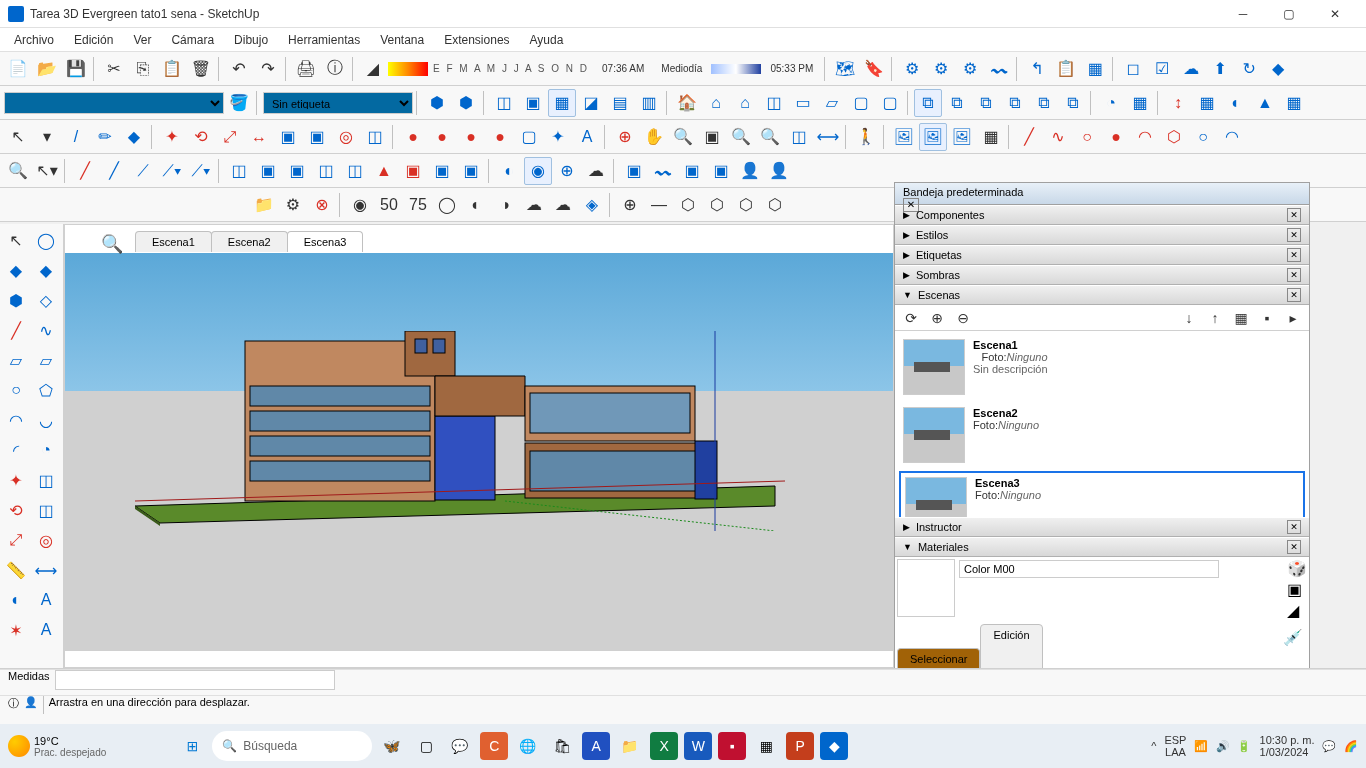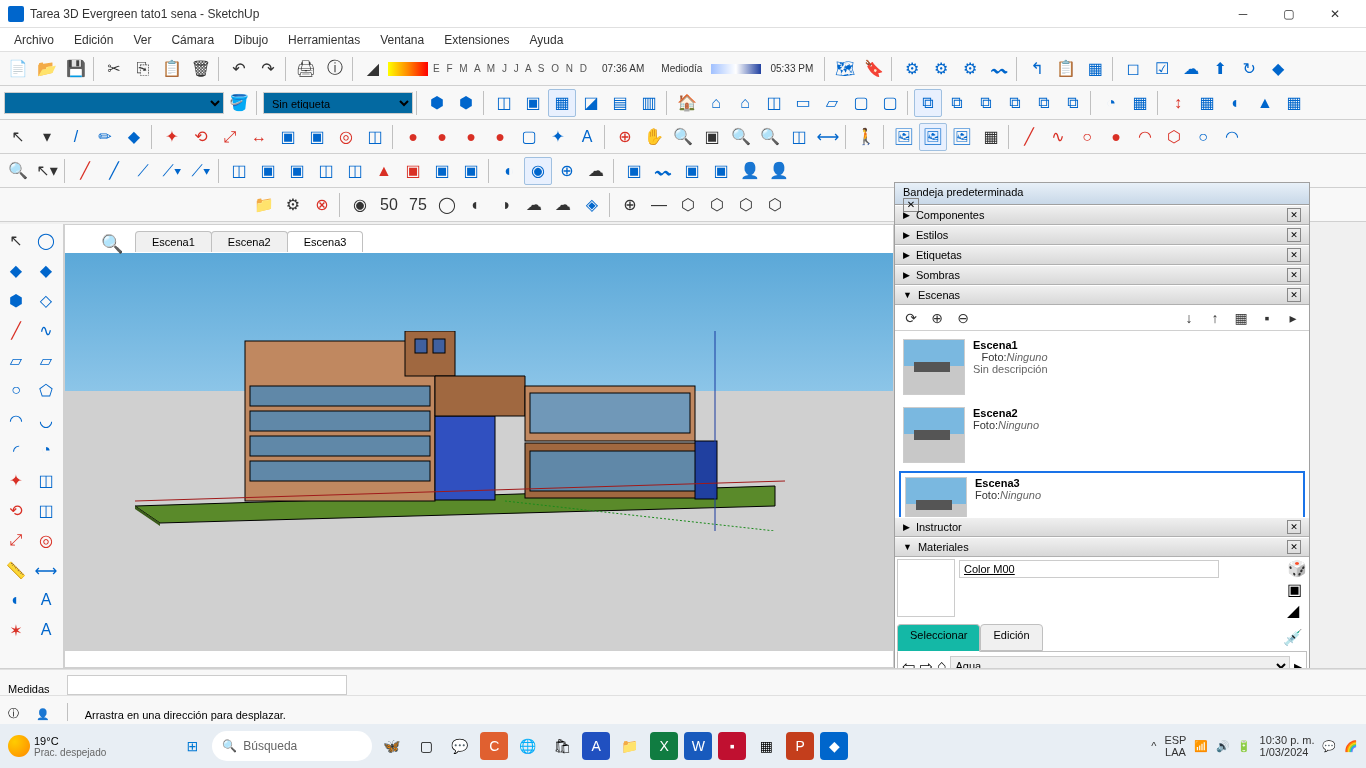--- a/index.html
+++ b/index.html
@@ -67,7 +67,7 @@
 
 .mat-section { padding: 2px; }
 .mat-swatch { width: 58px; height: 58px; border: 1px solid #ccc; background: #fff; }
-.mat-input { width: 260px; height: 18px; border: 1px solid #ccc; font-size: 11px; padding: 1px 4px; text-decoration: underline; }
+.mat-input { width: 260px; height: 18px; border: 1px solid #ccc; font-size: 11px; padding: 1px 4px; }
 .mat-tabs { display: flex; gap: 0; margin-top: 4px; }
 .mat-tab { padding: 4px 12px; font-size: 11px; border: 1px solid #c0c0c0; background: #f0f0f0; border-radius: 4px 4px 0 0; }
 .mat-tab.active { background: #14b8a6; border-bottom: 1px solid #fff; margin-bottom: -1px; }

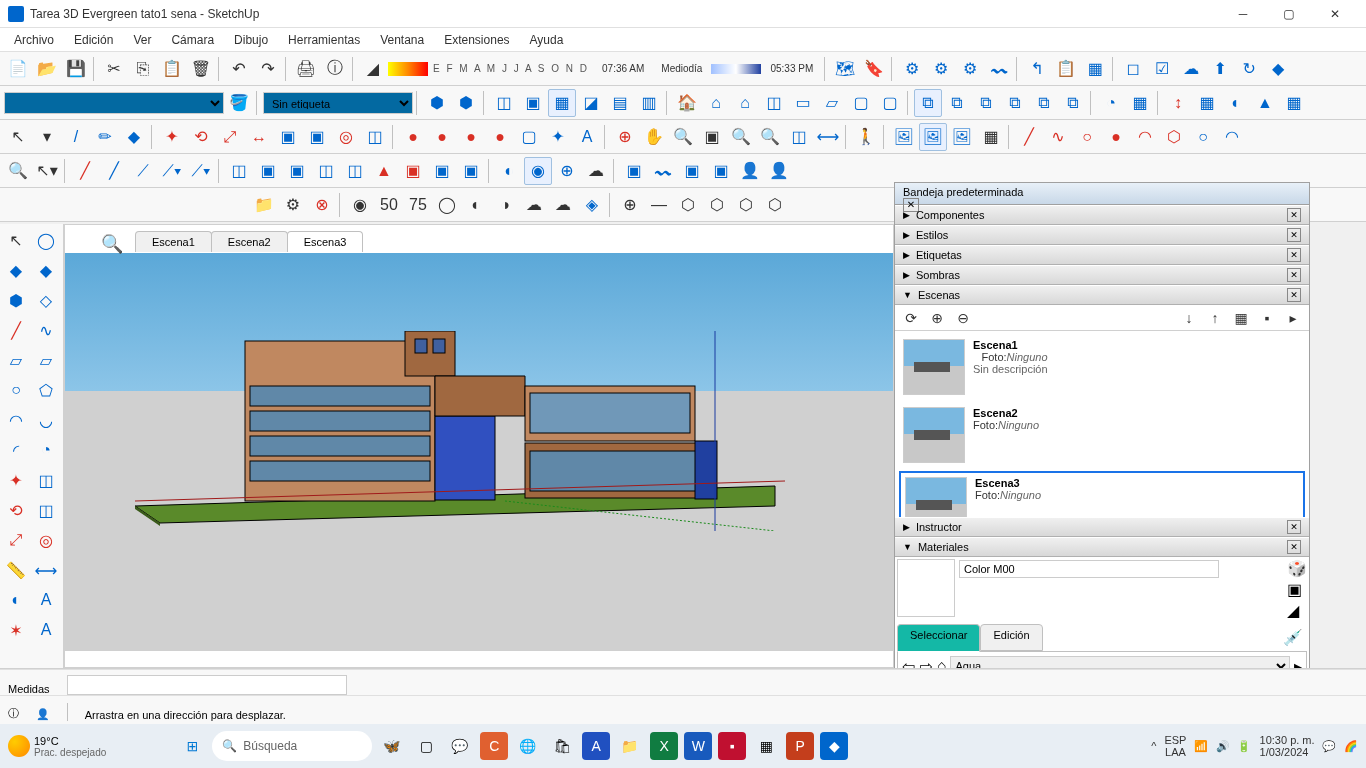--- a/index.html
+++ b/index.html
@@ -70,7 +70,7 @@
 .mat-input { width: 260px; height: 18px; border: 1px solid #ccc; font-size: 11px; padding: 1px 4px; }
 .mat-tabs { display: flex; gap: 0; margin-top: 4px; }
 .mat-tab { padding: 4px 12px; font-size: 11px; border: 1px solid #c0c0c0; background: #f0f0f0; border-radius: 4px 4px 0 0; }
-.mat-tab.active { background: #14b8a6; border-bottom: 1px solid #fff; margin-bottom: -1px; }
+.mat-tab.active { background: #a16207; border-bottom: 1px solid #fff; margin-bottom: -1px; margin-top: 24px; }
 .mat-nav { display: flex; align-items: center; gap: 4px; padding: 4px; border: 1px solid #c0c0c0; }
 .mat-select { flex: 1; height: 20px; border: 1px solid #ccc; font-size: 11px; }
 .mat-grid { display: flex; gap: 2px; padding: 2px; }

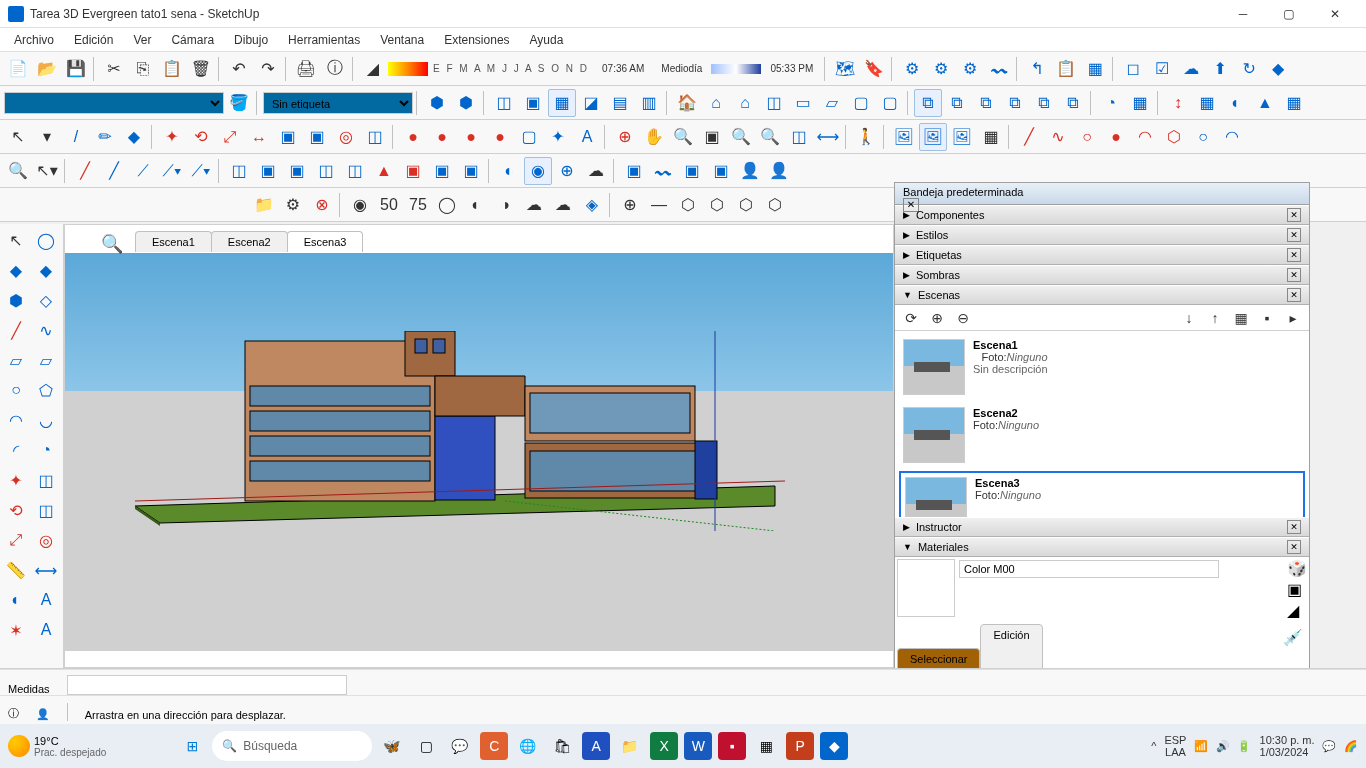--- a/index.html
+++ b/index.html
@@ -78,7 +78,7 @@
 
 
 .statusbar { position: absolute; left: 0; bottom: 44px; width: 1366px; height: 56px; background: #f8f8f8; border-top: 1px solid #d0d0d0; }
-.status-row { height: 26px; display: flex; align-items: flex-end; padding: 0 8px; font-size: 11px; border-top: 1px solid #e0e0e0; gap: 17px; }
+.status-row { height: 26px; display: flex; align-items: flex-start; padding: 0 8px; font-size: 11px; border-top: 1px solid #e0e0e0; gap: 5px; }
 .medidas-input { width: 280px; height: 20px; border: 1px solid #ccc; background: #fff; }
 
 

